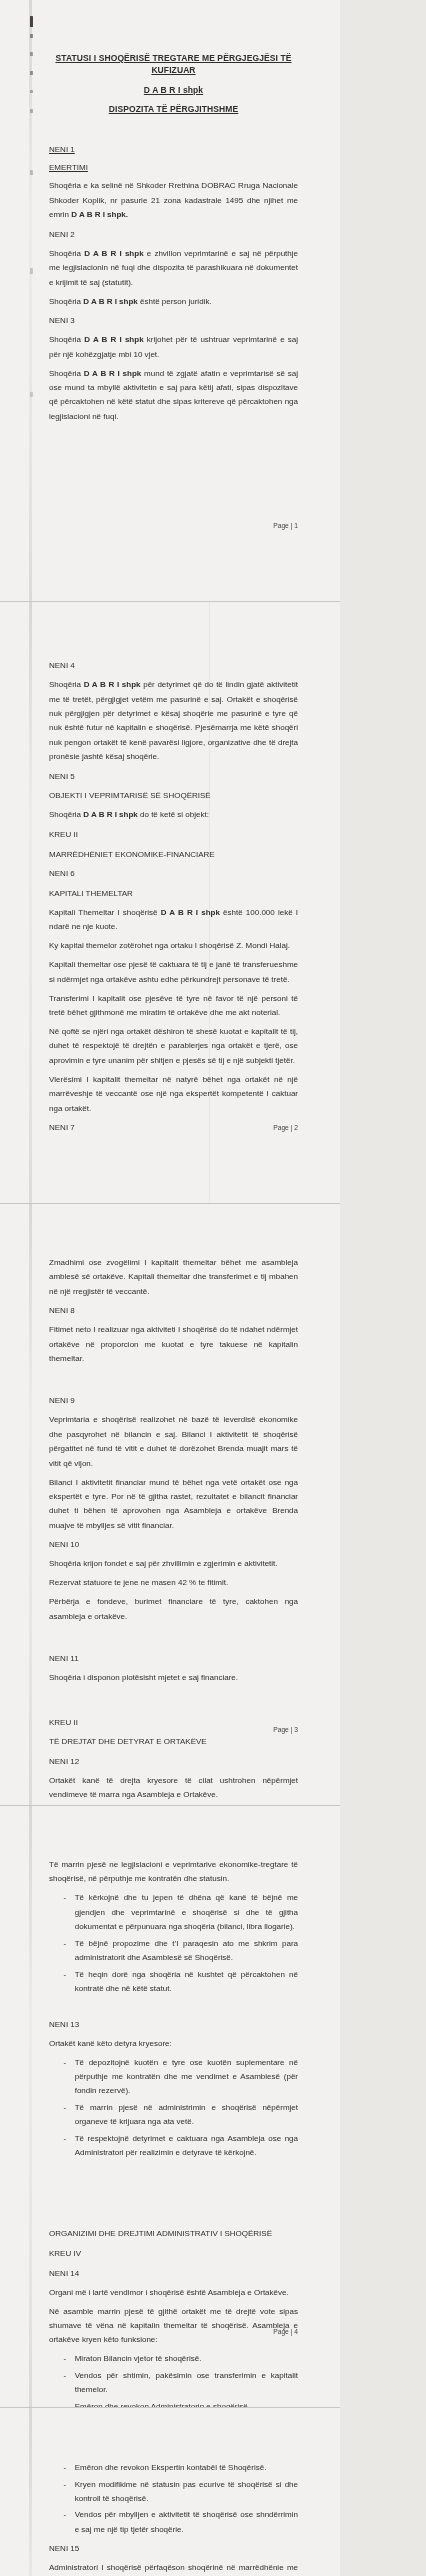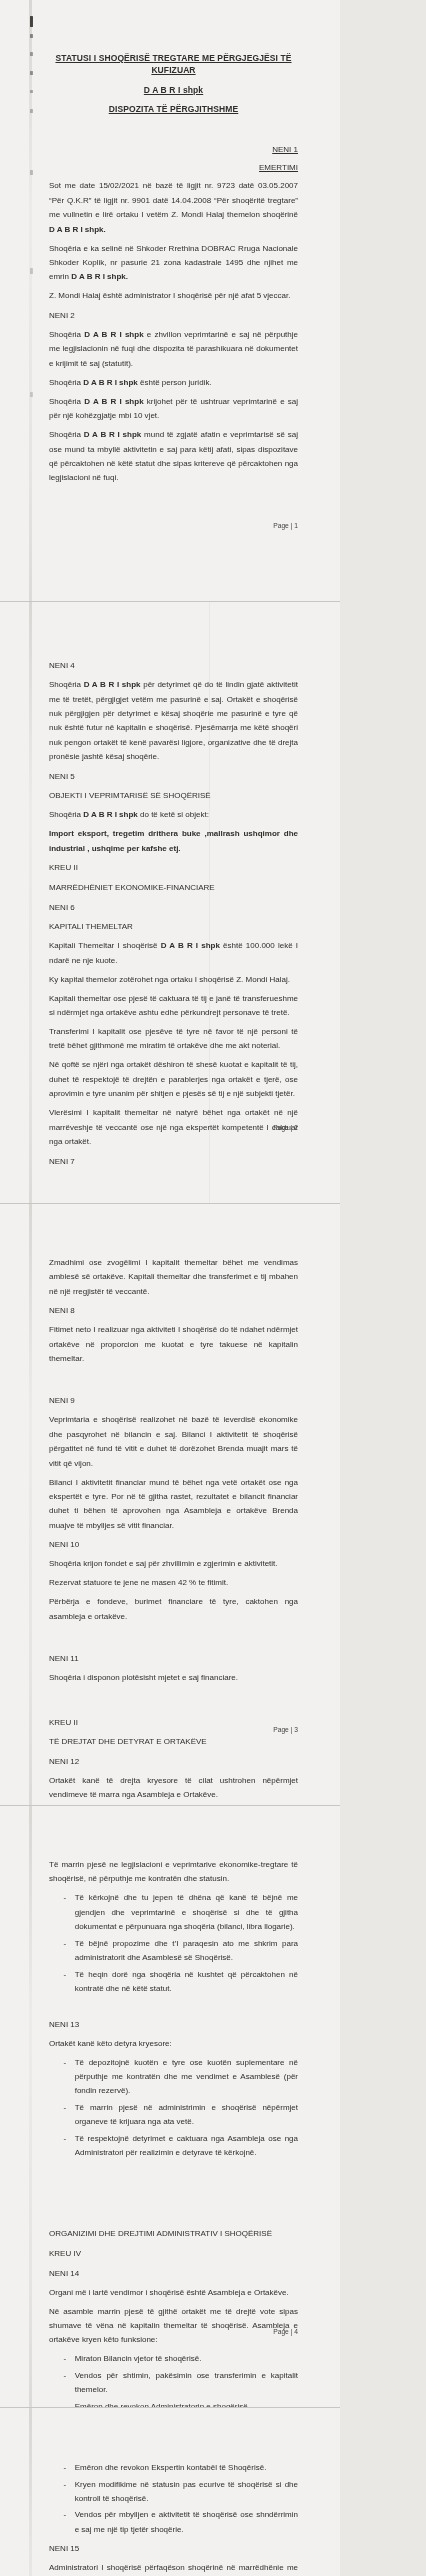--- a/index.html
+++ b/index.html
@@ -19,7 +19,7 @@
   .blk { color:#2f2e2b; font-size:8px; line-height:14.4px; }
   .p  { text-align:justify; margin:0 0 4.6px 0; }
   .h1 { text-align:center; font-weight:bold; text-decoration:underline; font-size:8.5px; line-height:12.4px; margin:0 0 6.7px 0; letter-spacing:0.1px; }
-  .h2 { text-align:right; text-decoration:underline; margin:2.1px 0 3.6px 0; }
+  .h2 { text-align:left; text-decoration:underline; margin:2.1px 0 3.6px 0; }
   .h  { text-align:left; margin:5.2px 0 4.6px 0; }
   .bullets { margin:1px 0 4.6px 14.4px; }
   .bullet { display:flex; text-align:justify; margin-bottom:2.1px; }

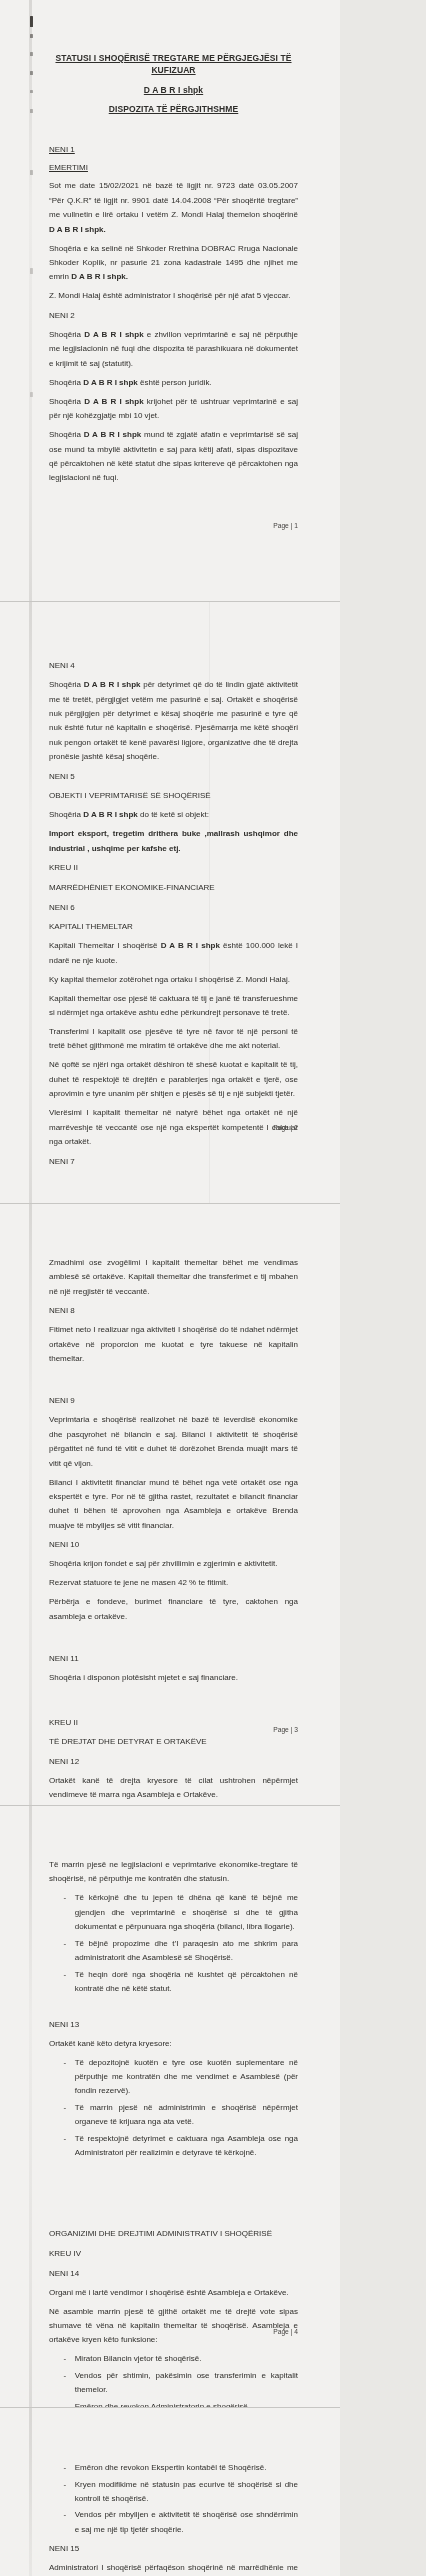--- a/index.html
+++ b/index.html
@@ -42,7 +42,6 @@
       <div class="spacer" style="height: 19.6px;"></div>
       <div class="blk h2">NENI 1</div>
       <div class="blk h2">EMERTIMI</div>
-      <div class="blk p">Sot me date 15/02/2021 në bazë të ligjit nr. 9723 datë 03.05.2007 “Për Q.K.R” të ligjit nr. 9901 datë 14.04.2008 “Për shoqëritë tregtare” me vullnetin e lirë ortaku I vetëm Z. Mondi Halaj  themelon shoqërinë <b>D A B R I shpk.</b></div>
       <div class="blk p">Shoqëria e ka selinë në  Shkoder Rrethina DOBRAC Rruga Nacionale Shkoder Koplik, nr pasurie 21 zona kadastrale 1495  dhe njihet me emrin <b>D A B R I shpk.</b></div>
       <div class="blk p">Z. Mondi Halaj është administrator I shoqërisë për një afat 5 vjeccar.</div>
       <div class="blk h">NENI 2</div>

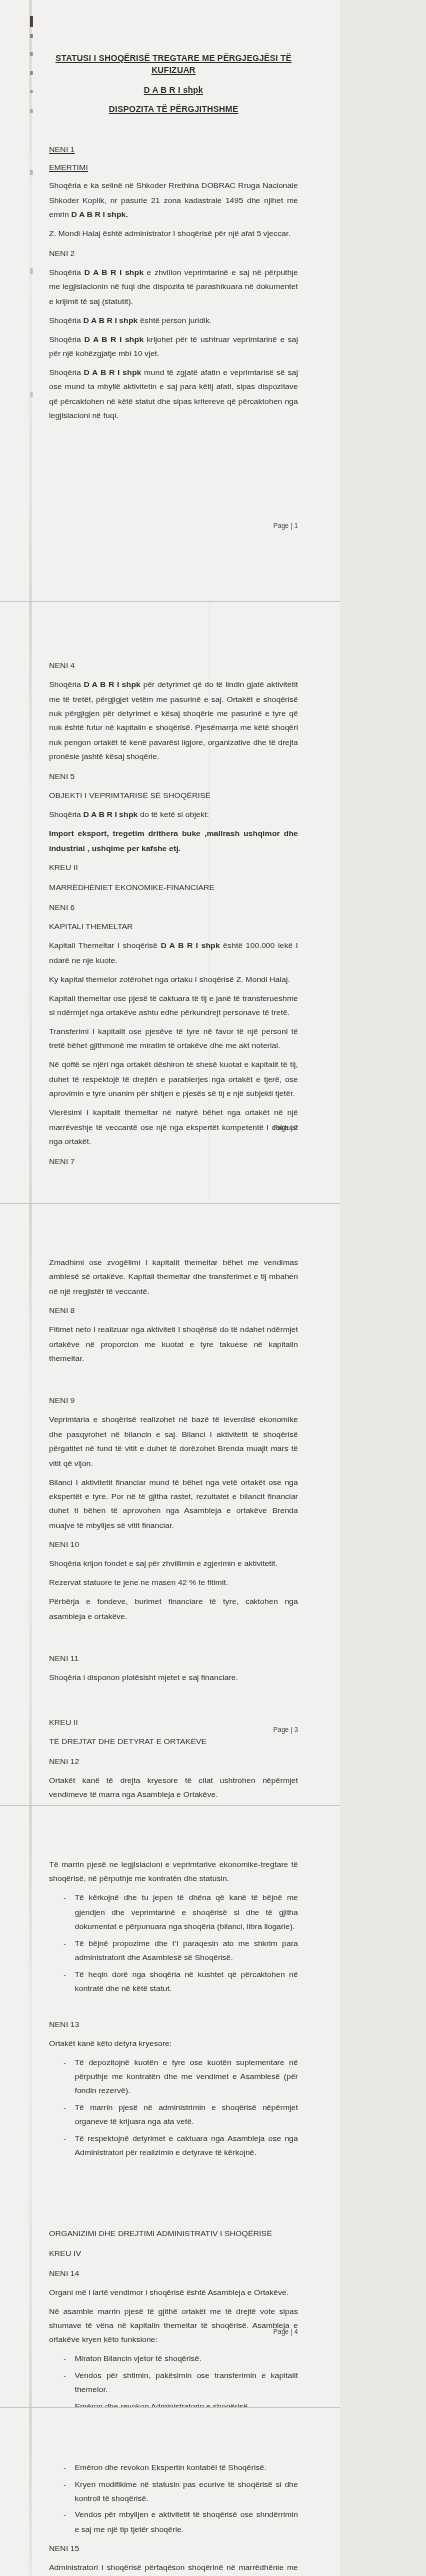--- a/index.html
+++ b/index.html
@@ -43,7 +43,6 @@
       <div class="blk h2">NENI 1</div>
       <div class="blk h2">EMERTIMI</div>
       <div class="blk p">Shoqëria e ka selinë në  Shkoder Rrethina DOBRAC Rruga Nacionale Shkoder Koplik, nr pasurie 21 zona kadastrale 1495  dhe njihet me emrin <b>D A B R I shpk.</b></div>
-      <div class="blk p">Z. Mondi Halaj është administrator I shoqërisë për një afat 5 vjeccar.</div>
       <div class="blk h">NENI 2</div>
       <div class="blk p">Shoqëria <b>D A B R I shpk</b> e zhvillon veprimtarinë e saj në përputhje me legjislacionin në fuqi dhe dispozita të parashikuara në dokumentet e krijimit të saj (statutit).</div>
       <div class="blk p">Shoqëria <b>D A B R I shpk</b> është person juridik.</div>

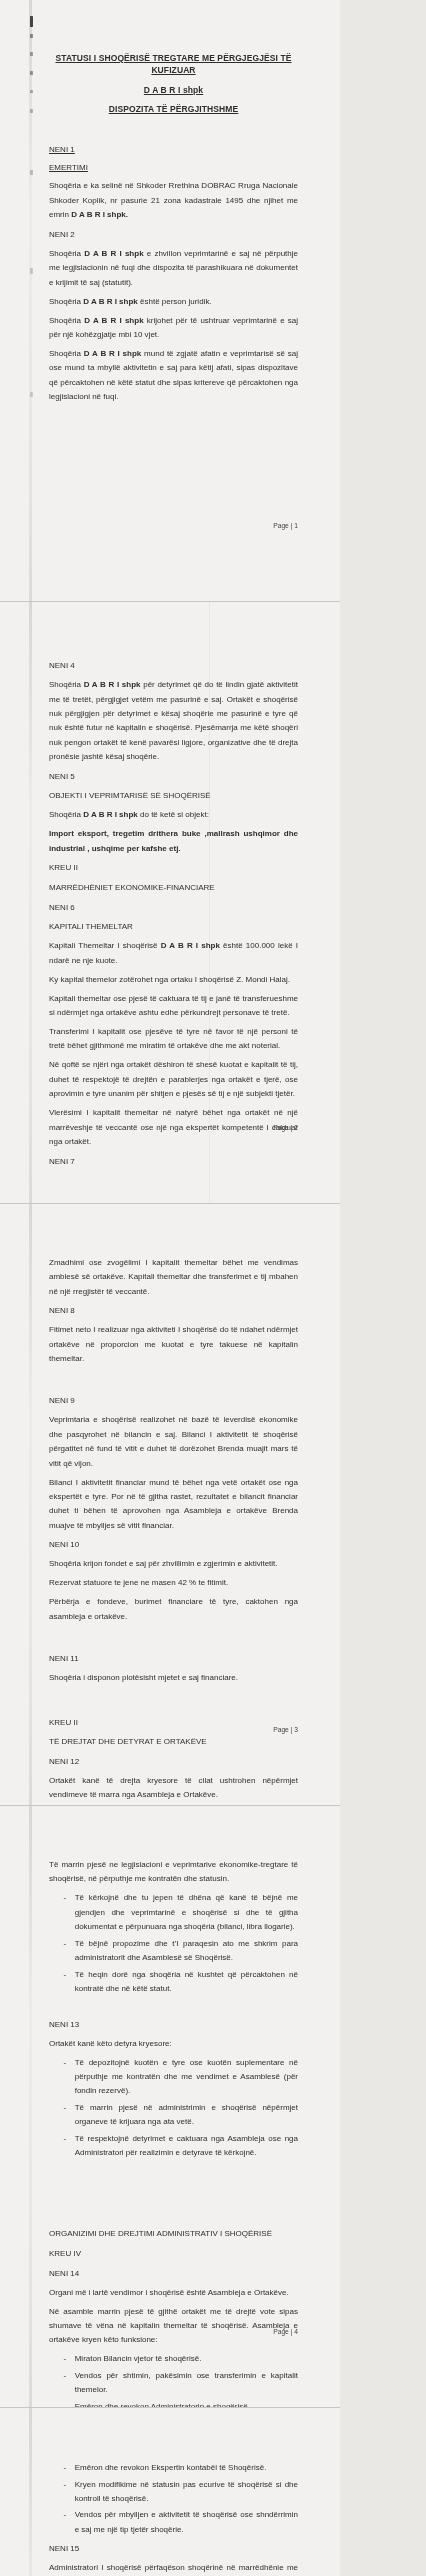--- a/index.html
+++ b/index.html
@@ -46,6 +46,7 @@
       <div class="blk h">NENI 2</div>
       <div class="blk p">Shoqëria <b>D A B R I shpk</b> e zhvillon veprimtarinë e saj në përputhje me legjislacionin në fuqi dhe dispozita të parashikuara në dokumentet e krijimit të saj (statutit).</div>
       <div class="blk p">Shoqëria <b>D A B R I shpk</b> është person juridik.</div>
+      <div class="blk h">NENI 3</div>
       <div class="blk p">Shoqëria <b>D A B R I shpk</b> krijohet për të ushtruar veprimtarinë e saj për një kohëzgjatje mbi 10 vjet.</div>
       <div class="blk p">Shoqëria <b>D A B R I shpk</b> mund të zgjatë afatin e veprimtarisë së saj ose mund ta mbyllë aktivitetin e saj para këtij afati, sipas dispozitave që përcaktohen në këtë statut dhe sipas kritereve që përcaktohen nga legjislacioni në fuqi.</div>
       <div class="pagenum">Page | 1</div>

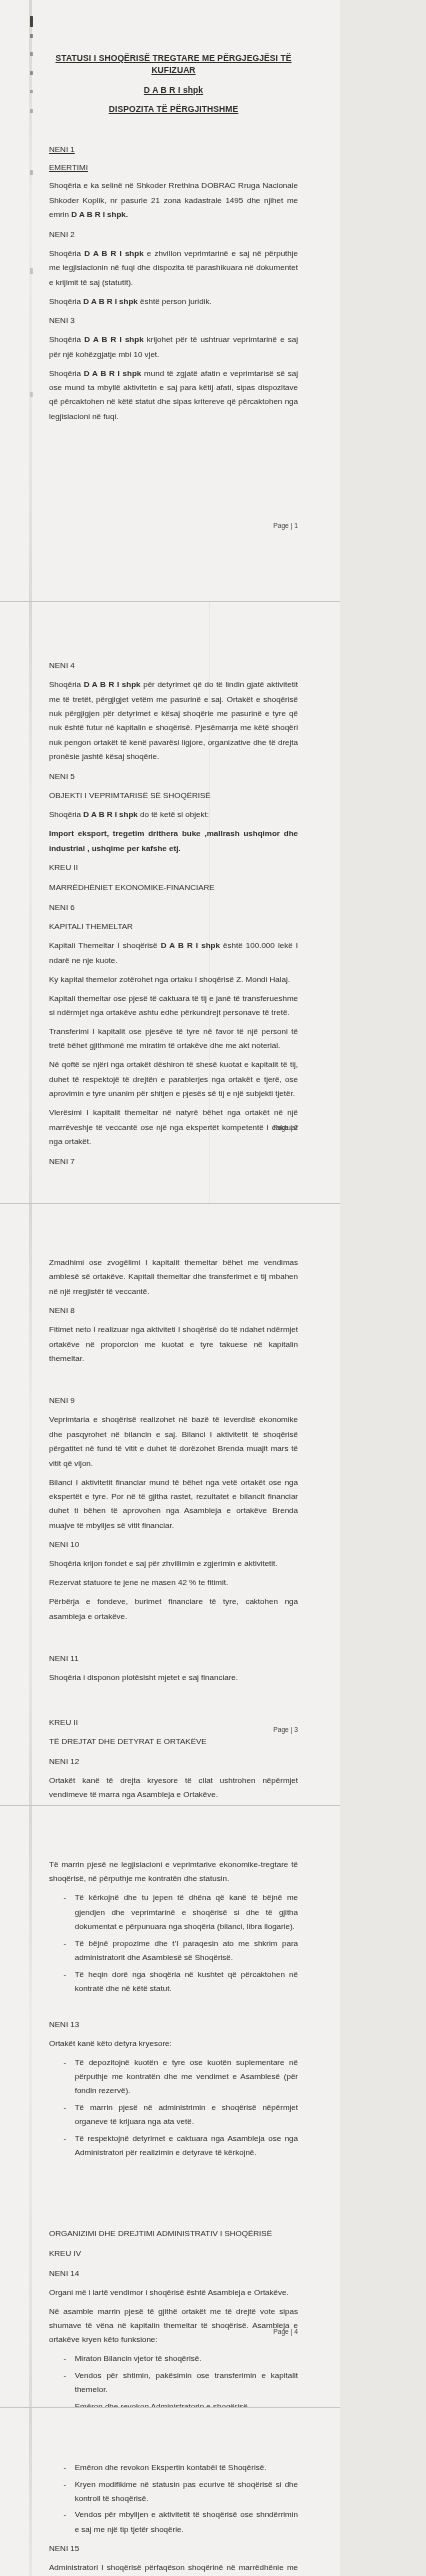--- a/index.html
+++ b/index.html
@@ -66,7 +66,6 @@
       <div class="blk h">NENI 5</div>
       <div class="blk h">OBJEKTI I VEPRIMTARISË SË SHOQËRISË</div>
       <div class="blk p">Shoqëria <b>D A B R I  shpk</b> do të ketë si objekt:</div>
-      <div class="blk p"><b>Import eksport, tregetim drithera buke ,mallrash ushqimor dhe industrial , ushqime per kafshe etj.</b></div>
       <div class="blk h">KREU II</div>
       <div class="blk h">MARRËDHËNIET EKONOMIKE-FINANCIARE</div>
       <div class="blk h">NENI 6</div>

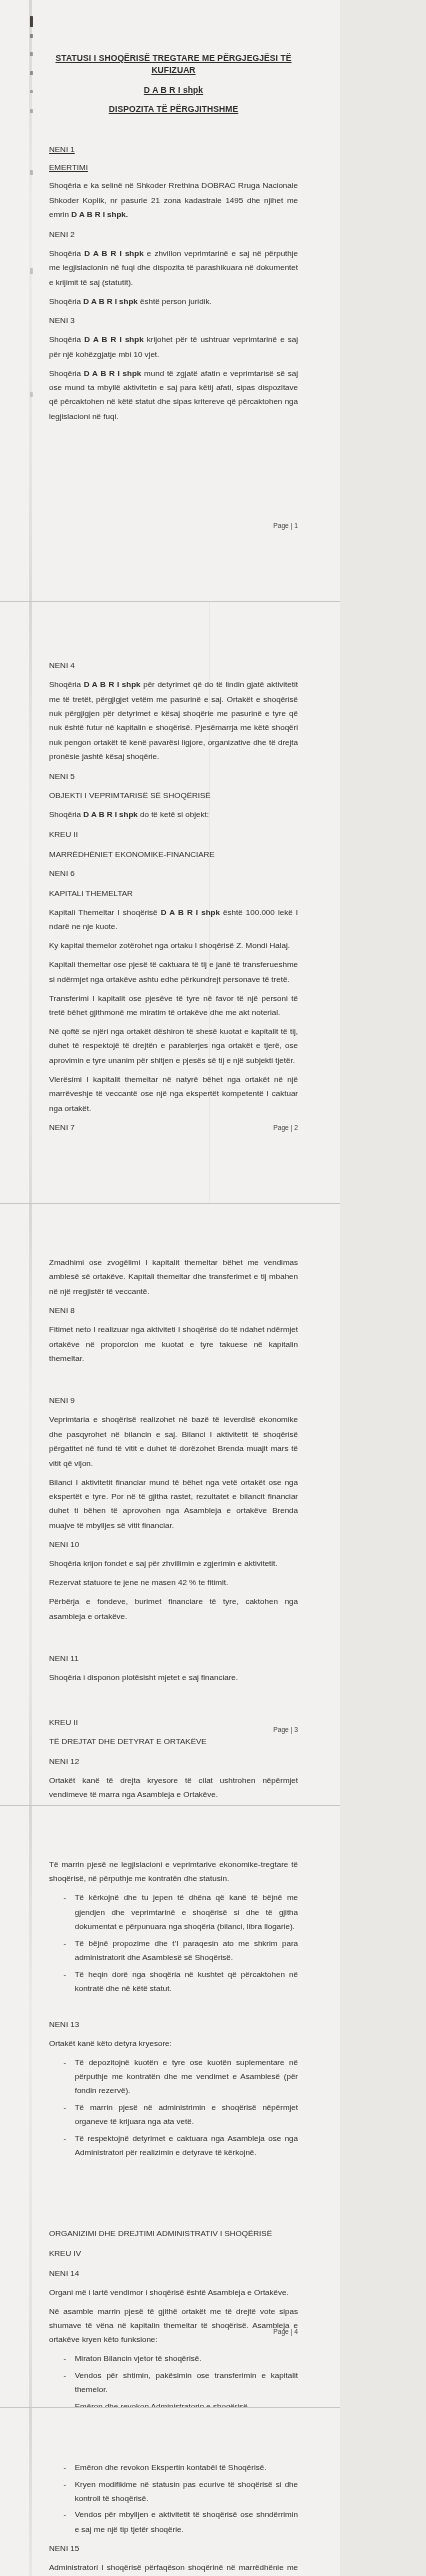--- a/index.html
+++ b/index.html
@@ -81,7 +81,7 @@
       <div class="streak" style="left: 209px;"></div>
     </div>
     <div class="page">
-      <div class="blk p">Zmadhimi ose zvogëlimi I kapitalit themeltar bëhet me vendimas amblesë së ortakëve. Kapitali themeltar dhe transferimet e tij mbahen në një rregjistër të veccantë.</div>
+      <div class="blk p">Zmadhimi ose zvogëlimi I kapitalit themeltar bëhet me asambleja amblesë së ortakëve. Kapitali themeltar dhe transferimet e tij mbahen në një rregjistër të veccantë.</div>
       <div class="blk h">NENI 8</div>
       <div class="blk p">Fitimet neto I realizuar nga aktiviteti I shoqërisë do të ndahet ndërmjet ortakëve në proporcion me kuotat e tyre takuese në kapitalin themeltar.</div>
       <div class="spacer" style="height: 18px;"></div>

